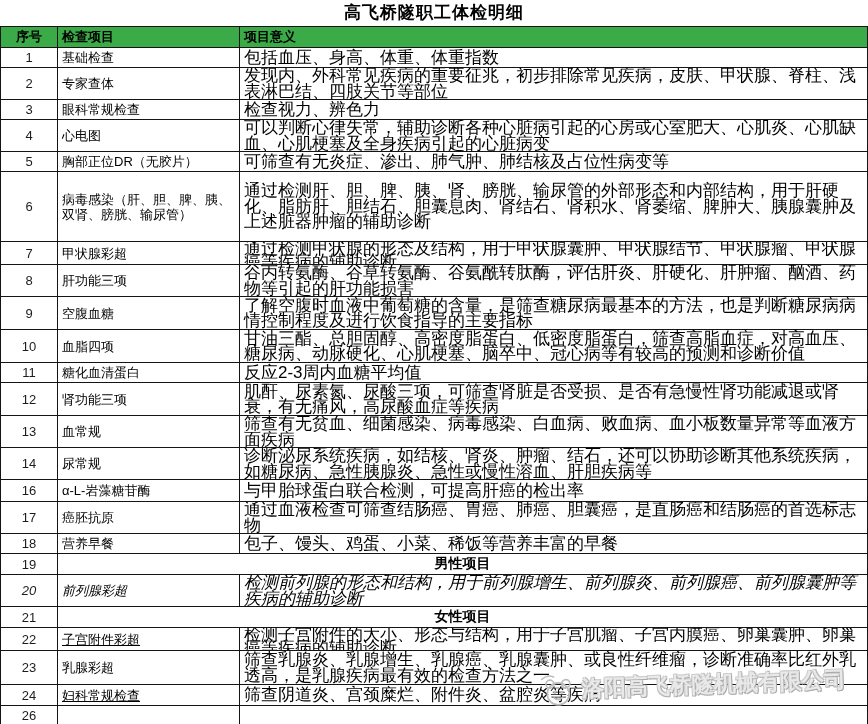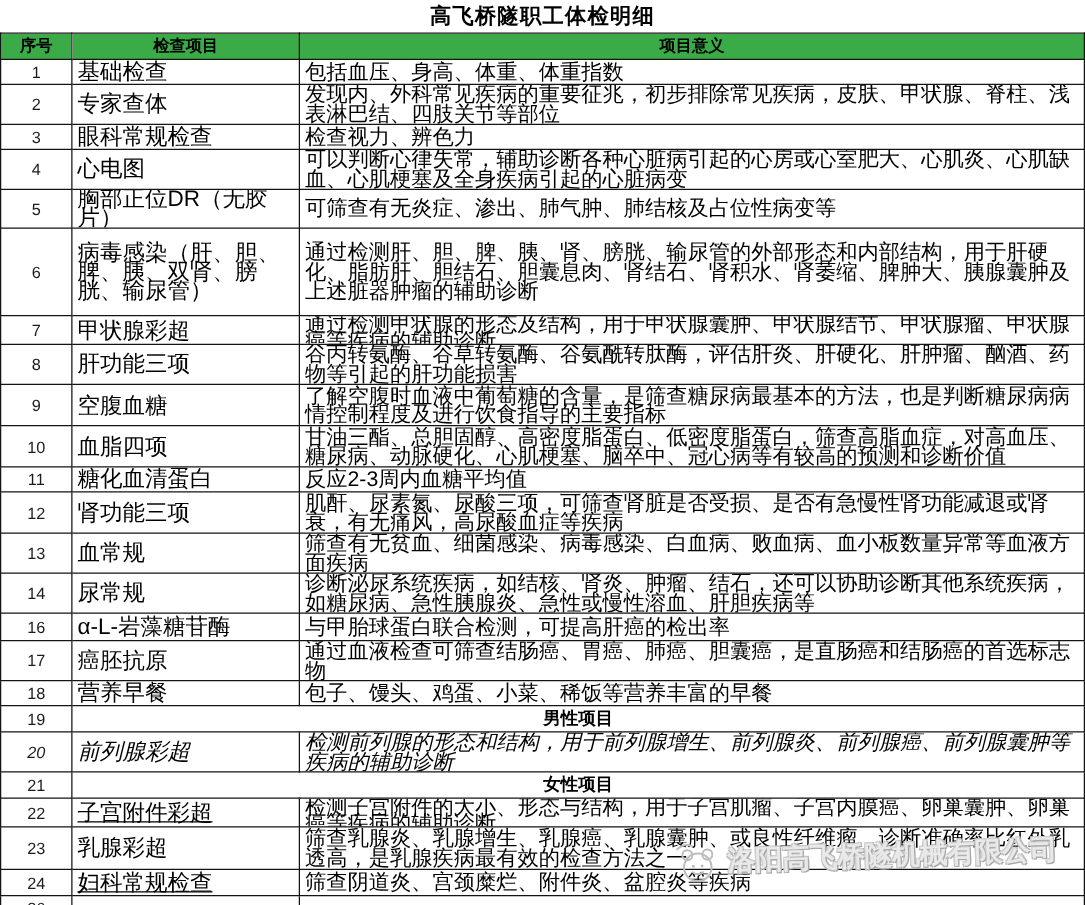--- a/index.html
+++ b/index.html
@@ -19,7 +19,7 @@
     word-break:break-all;
   }
   thead th{
-    font-size:13px;font-weight:bold;text-align:center;padding:0 4px;height:20px;color:#000;
+    font-size:13px;font-weight:bold;text-align:left;padding:0 4px;height:20px;color:#000;
   }
   thead th.num-h{text-align:center;padding:0;}
   td.num{font-size:13px;text-align:center;color:#1c1c1c;padding:0;}

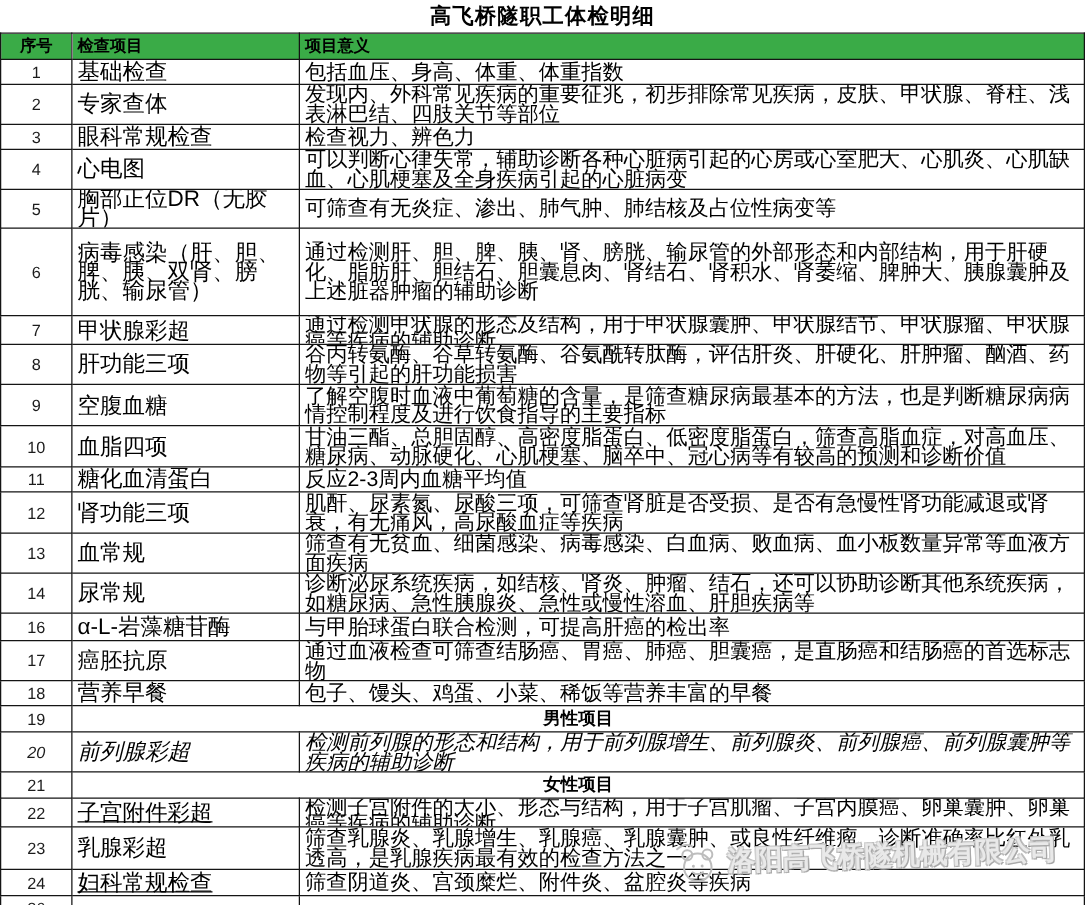--- a/index.html
+++ b/index.html
@@ -23,7 +23,7 @@
   }
   thead th.num-h{text-align:center;padding:0;}
   td.num{font-size:13px;text-align:center;color:#1c1c1c;padding:0;}
-  td.item{font-size:18px;padding:0 4px;line-height:15px;}
+  td.item{font-size:13px;padding:0 4px;line-height:15px;}
   td.item.ul{text-decoration:underline;}
   td.desc{font-size:17px;padding:0 4px;line-height:15.5px;}
   td.desc .clipbox{height:22px;overflow:hidden;line-height:13px;}

